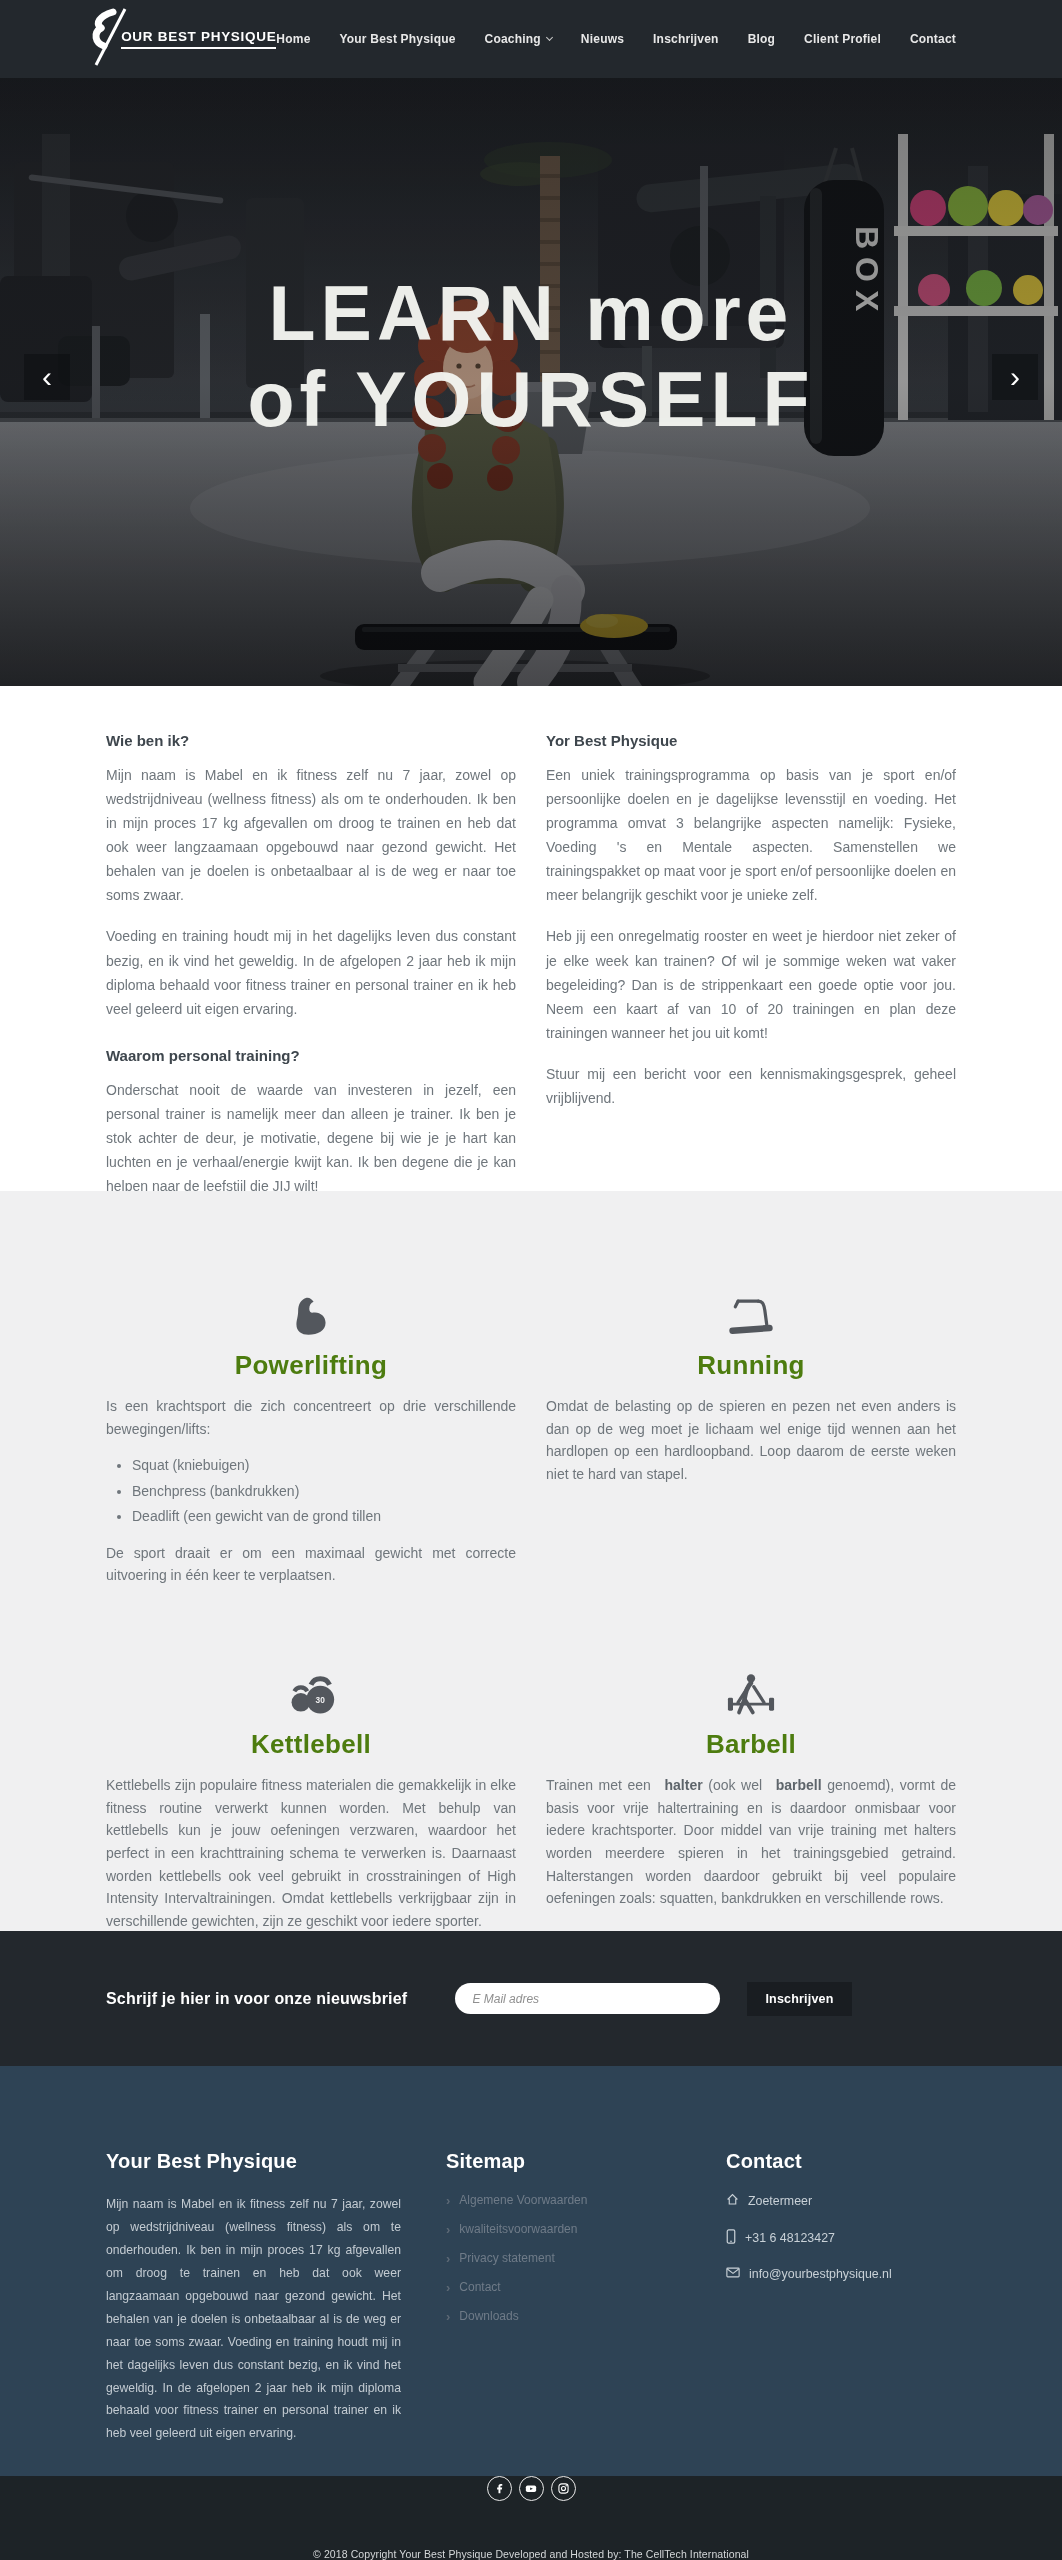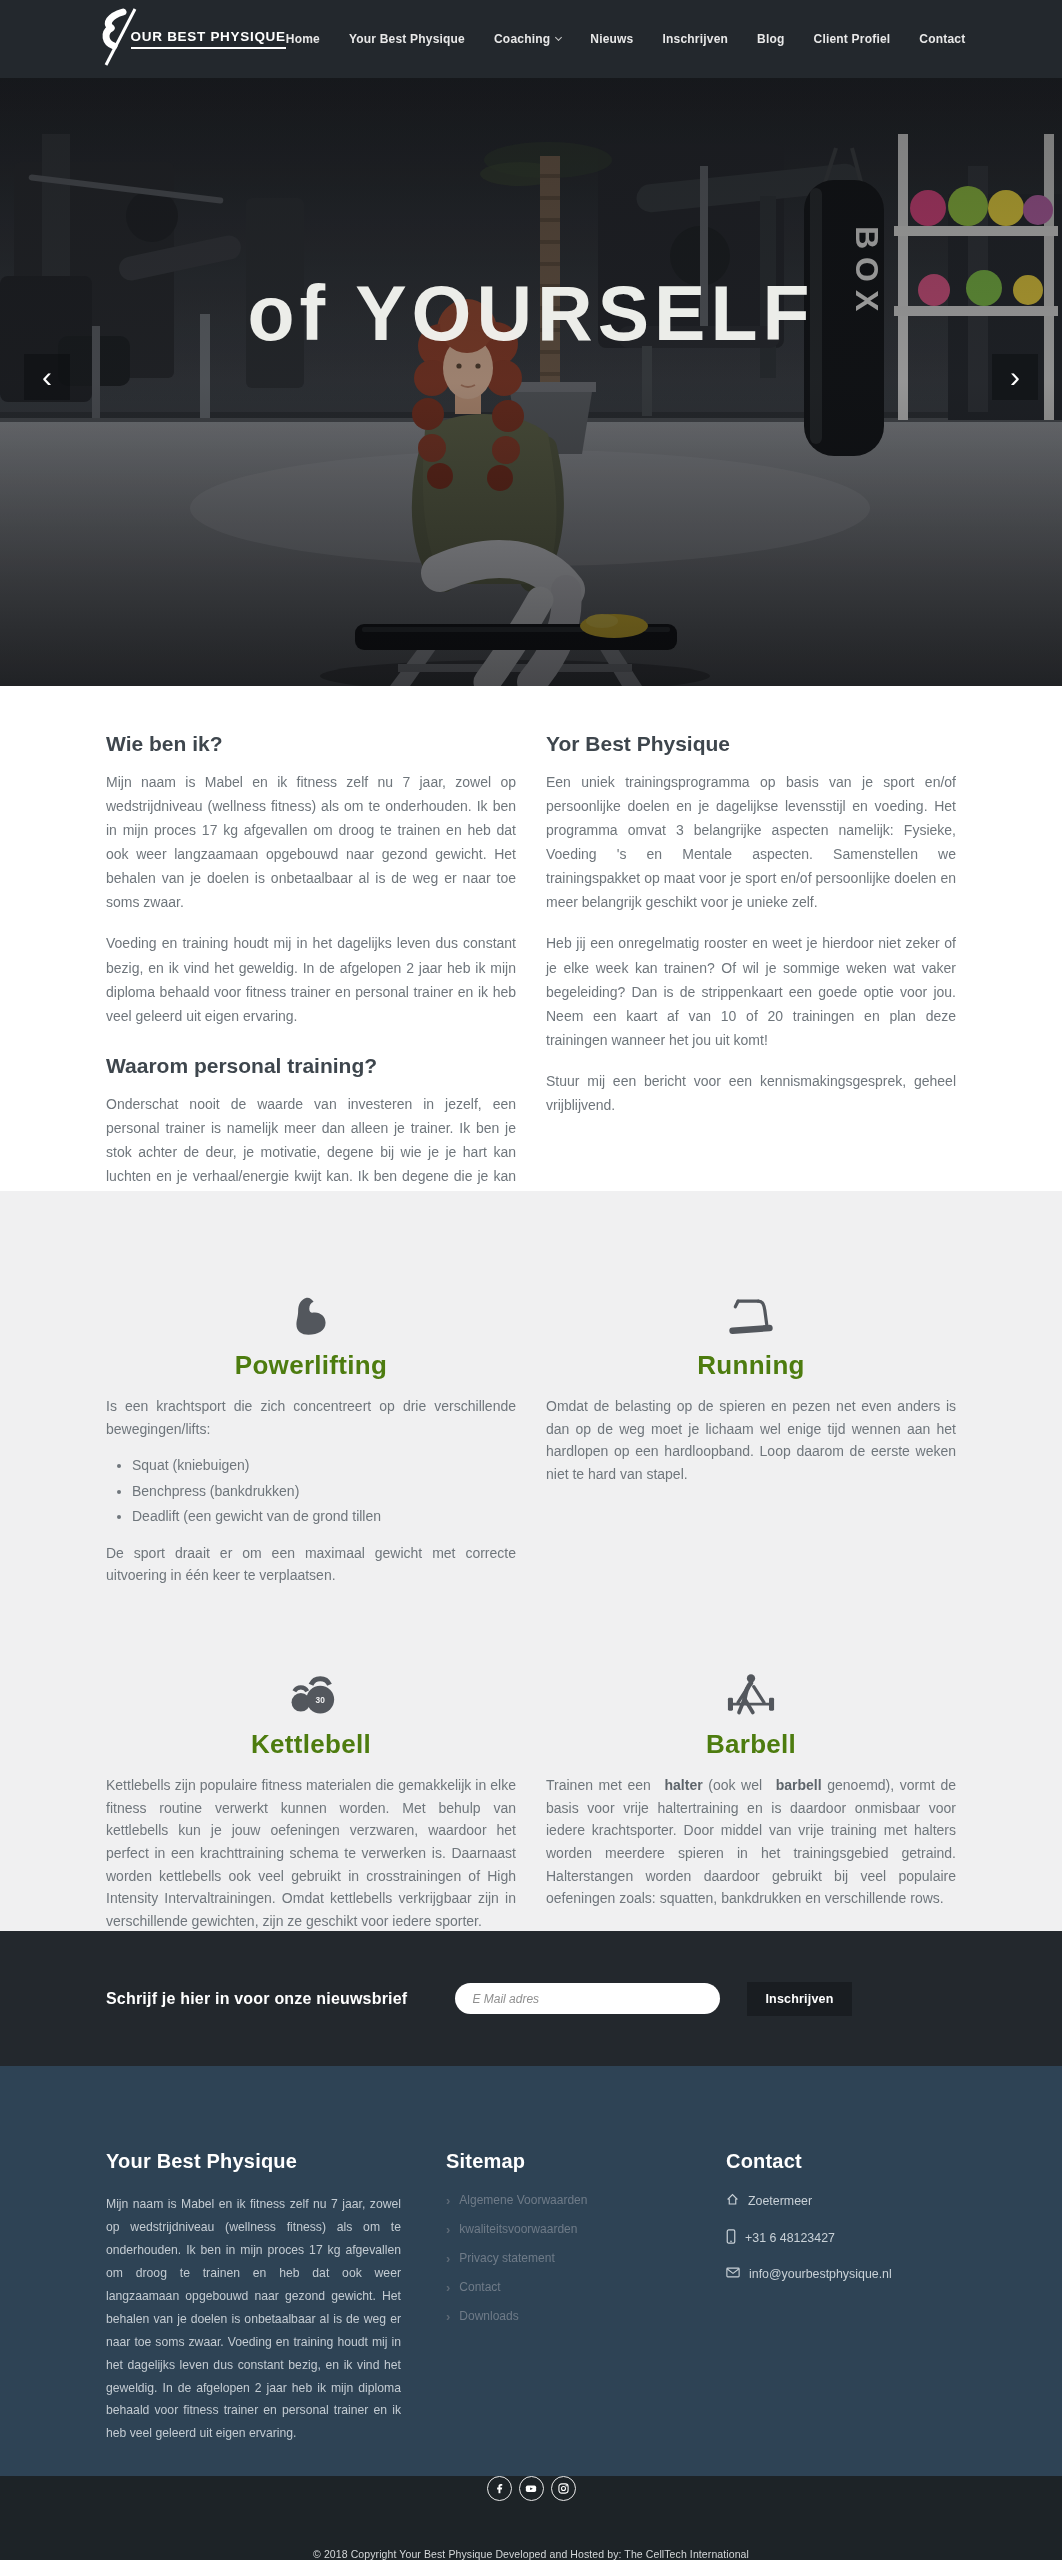--- a/index.html
+++ b/index.html
@@ -7,7 +7,7 @@
   *{box-sizing:border-box;}
 
   
-  .header{height:78px;background:#23282d;display:flex;align-items:center;justify-content:center;padding:0 106px;}
+  .header{height:78px;background:#23282d;display:flex;align-items:center;justify-content:flex-end;padding:0 106px;}
   .logo{display:flex;align-items:center;cursor:pointer;}
   .logo-text{color:#fff;font-size:13.5px;font-weight:bold;letter-spacing:.7px;border-bottom:2px solid #fff;padding-bottom:3px;margin-left:-8px;white-space:nowrap;}
   .nav{display:flex;gap:29px;align-items:center;}

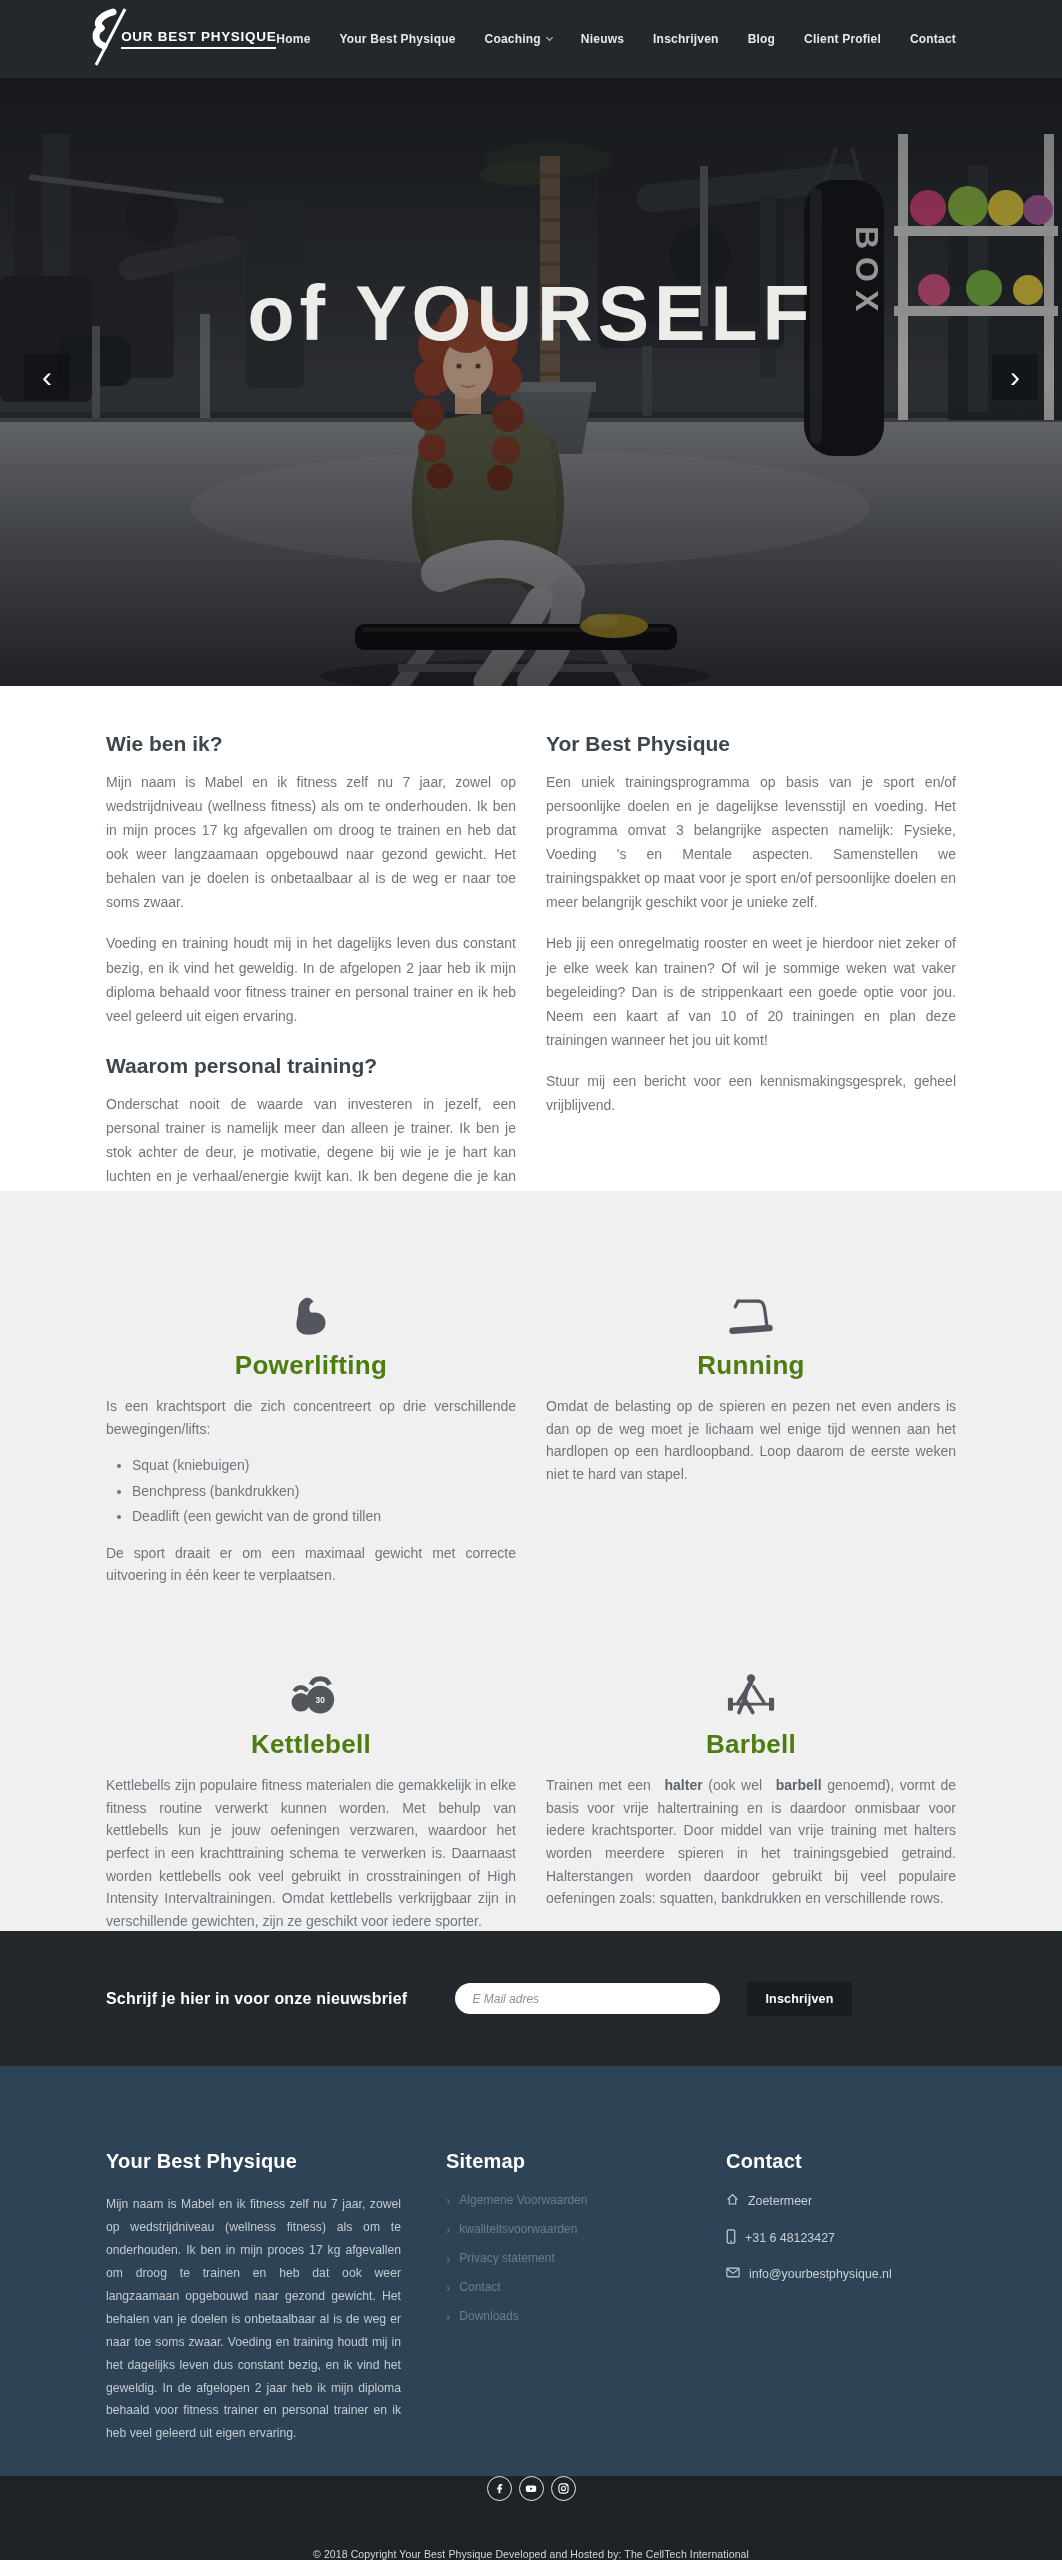--- a/index.html
+++ b/index.html
@@ -241,6 +241,7 @@
   </svg>
 
   <div class="hero-title">
+    <div>LEARN more</div>
     <div>of YOURSELF</div>
   </div>
   <div class="carousel-btn prev">

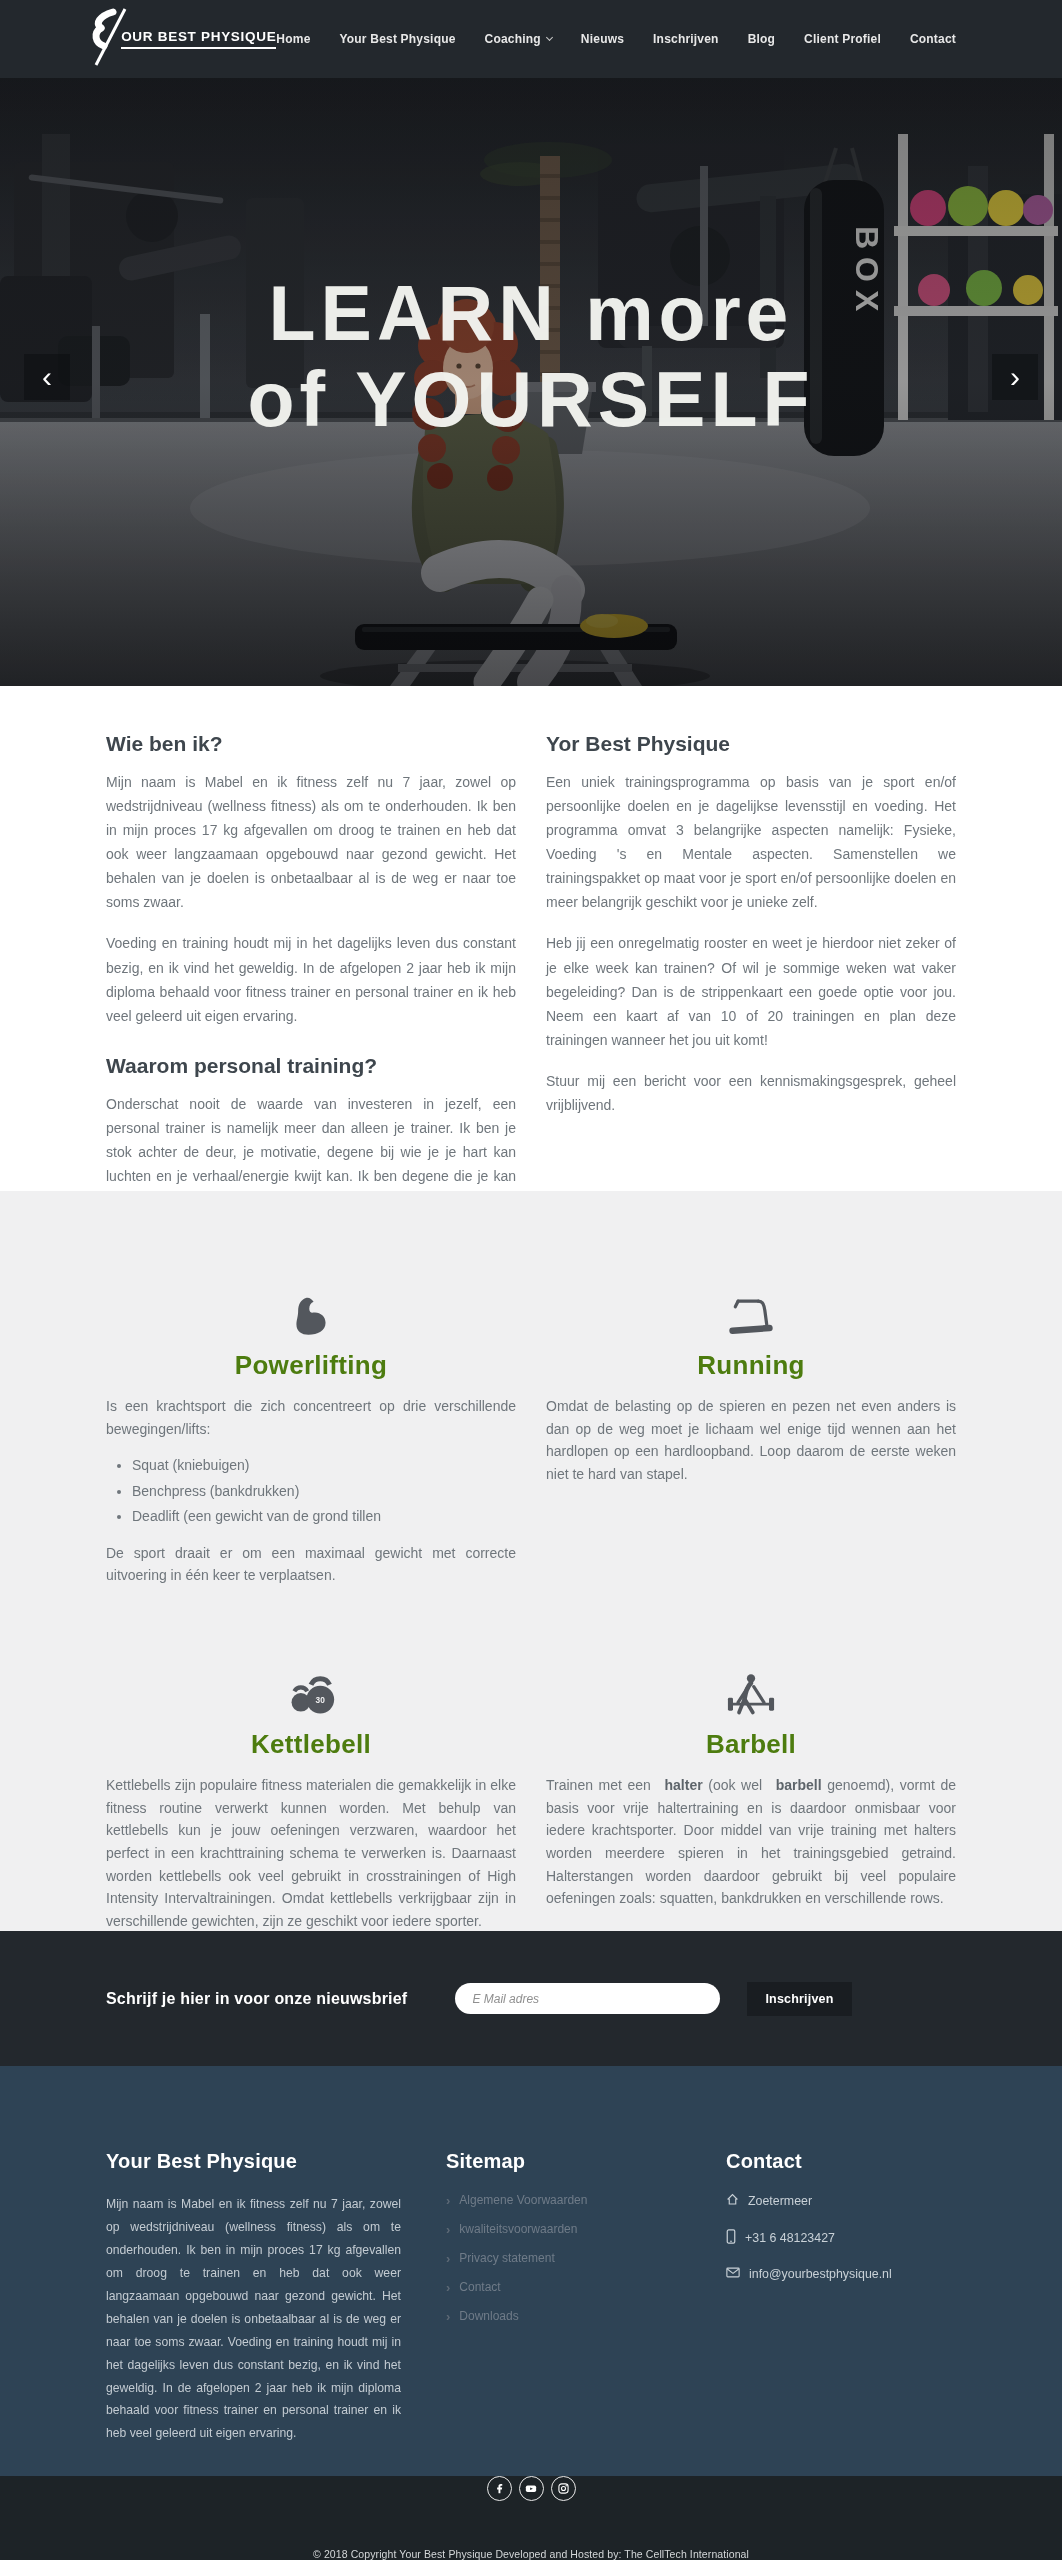--- a/index.html
+++ b/index.html
@@ -27,7 +27,7 @@
   
   .about{background:#fff;height:505px;padding:46px 106px 0;overflow:hidden;}
   .about-grid{display:grid;grid-template-columns:1fr 1fr;column-gap:30px;}
-  .sec-h{font-size:21px;font-weight:bold;color:#3e464d;margin:0 0 14px;}
+  .sec-h{font-size:15px;font-weight:bold;color:#3e464d;margin:0 0 14px;}
   .sec-h.second{margin-top:26px;}
   .about p{font-size:14px;line-height:1.72;color:#6f767c;text-align:justify;margin:0 0 17px;}
 

